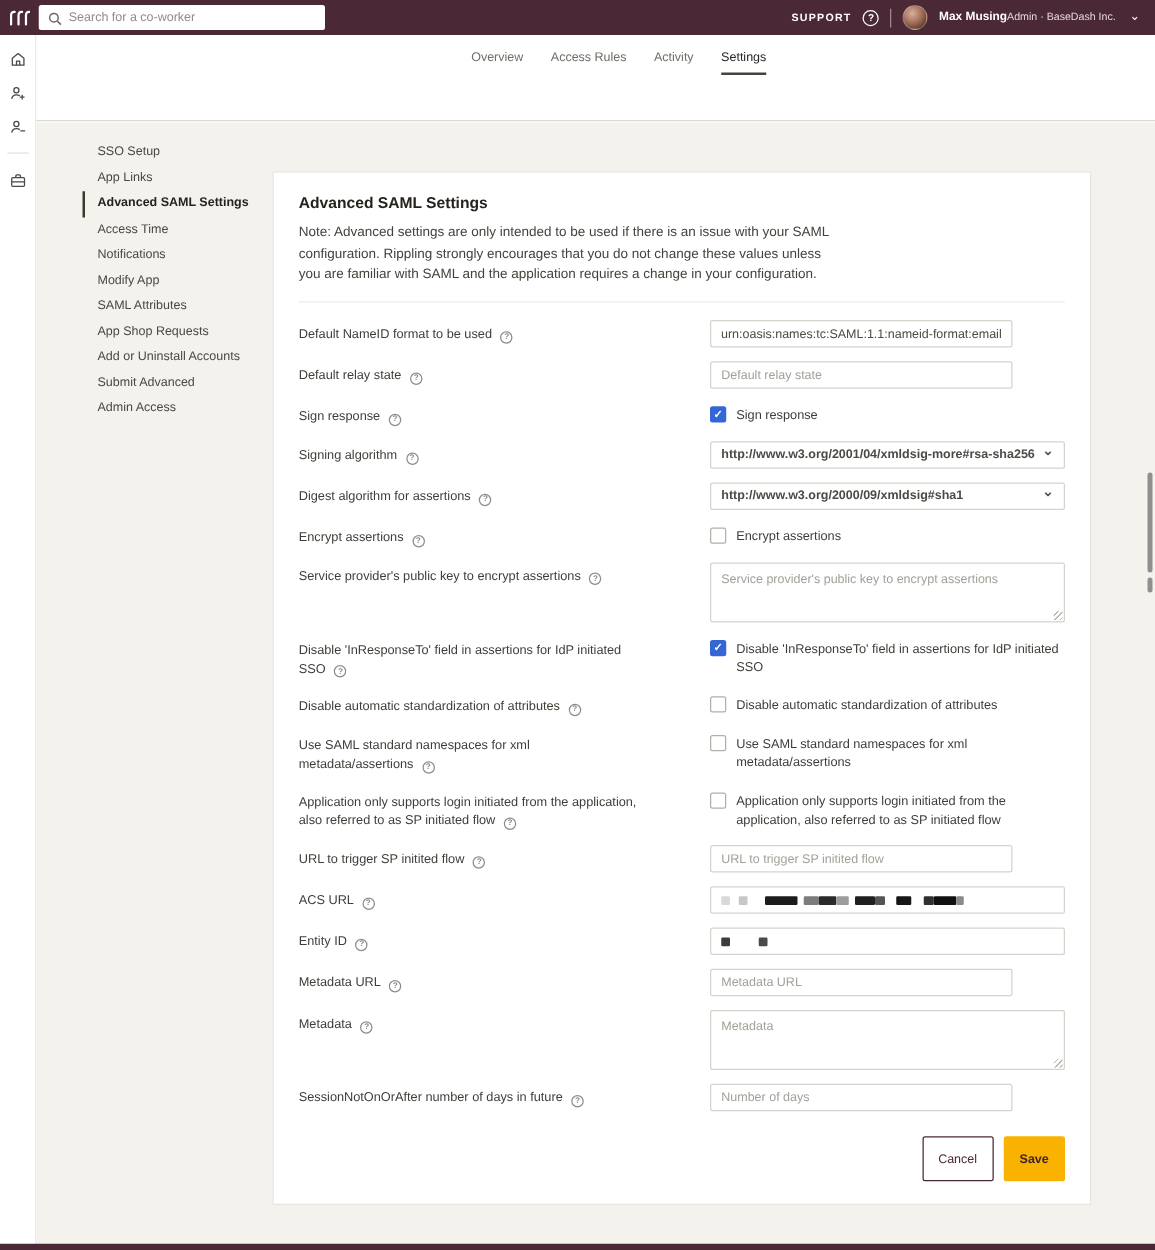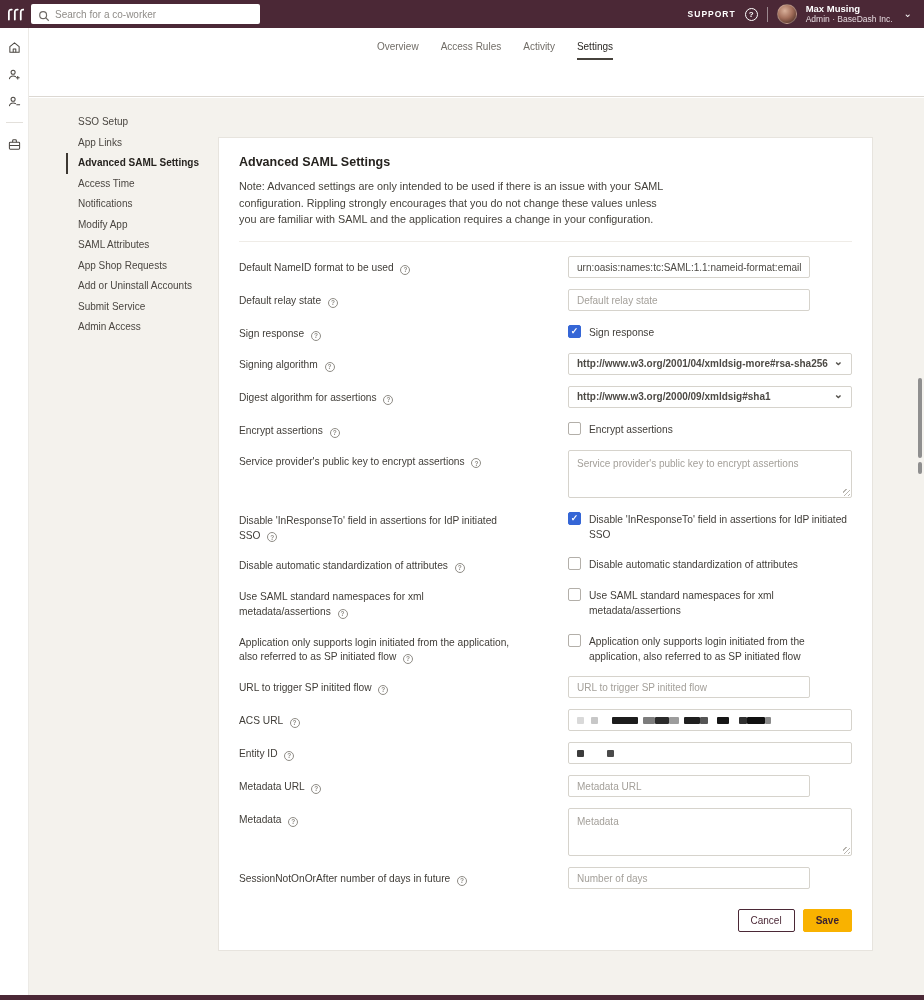--- a/index.html
+++ b/index.html
@@ -24,7 +24,7 @@
     display:flex;align-items:center;justify-content:center;font-weight:700;}
   .tb-divider{width:1px;height:15px;background:rgba(255,255,255,.45);}
   .avatar{width:20px;height:20px;border-radius:50%;background:radial-gradient(circle at 38% 32%,#d9b09a 0%,#a4705c 45%,#5e3a2e 80%,#35201a 100%);border:1px solid rgba(255,255,255,.25);}
-  .user-text{display:flex;flex-direction:column;line-height:1.15;}
+  .user-text{display:flex;flex-direction:row;line-height:1.15;}
   .user-name{color:#fff;font-size:9.5px;font-weight:700;}
   .user-meta{color:#e4d9de;font-size:8.5px;}
   .user-chevron{color:#fff;font-size:10px;margin-left:2px;transform:translateY(-1px);}

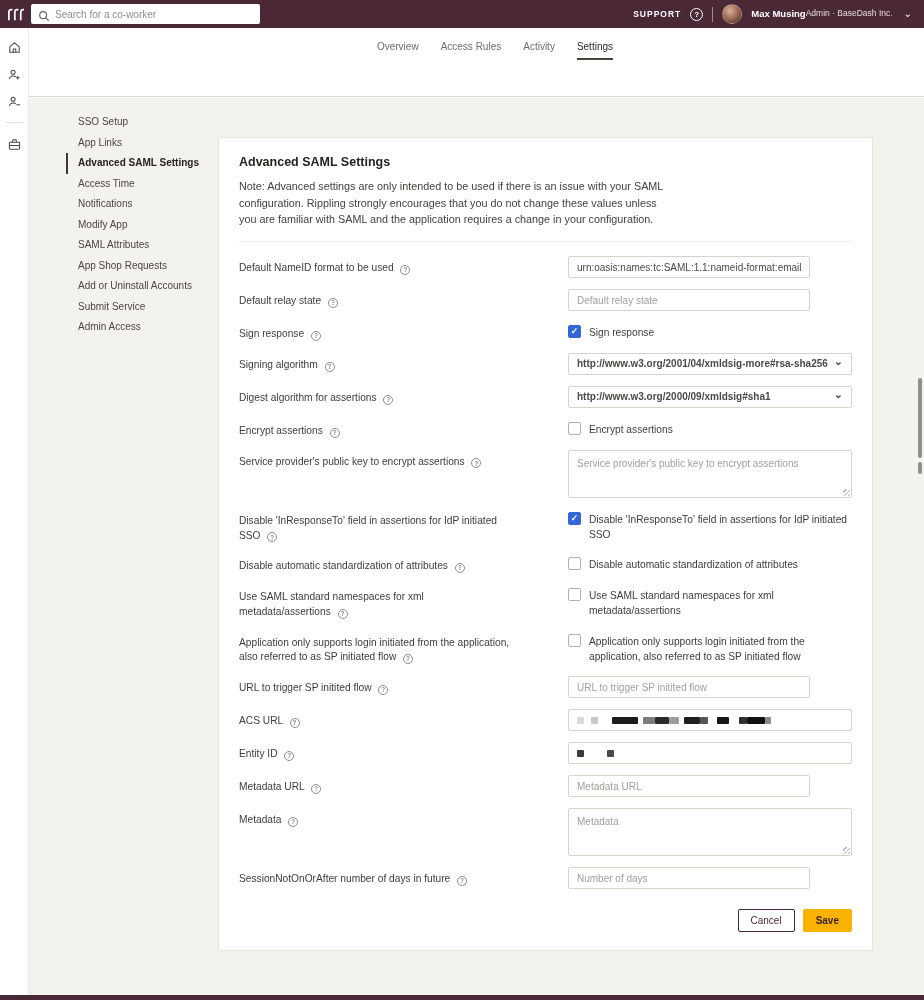--- a/index.html
+++ b/index.html
@@ -176,7 +176,7 @@
         <div class="nav-item">SAML Attributes</div>
         <div class="nav-item">App Shop Requests</div>
         <div class="nav-item">Add or Uninstall Accounts</div>
-        <div class="nav-item">Submit Service</div>
+        <div class="nav-item">Submit Advanced</div>
         <div class="nav-item">Admin Access</div>
       </div>
 

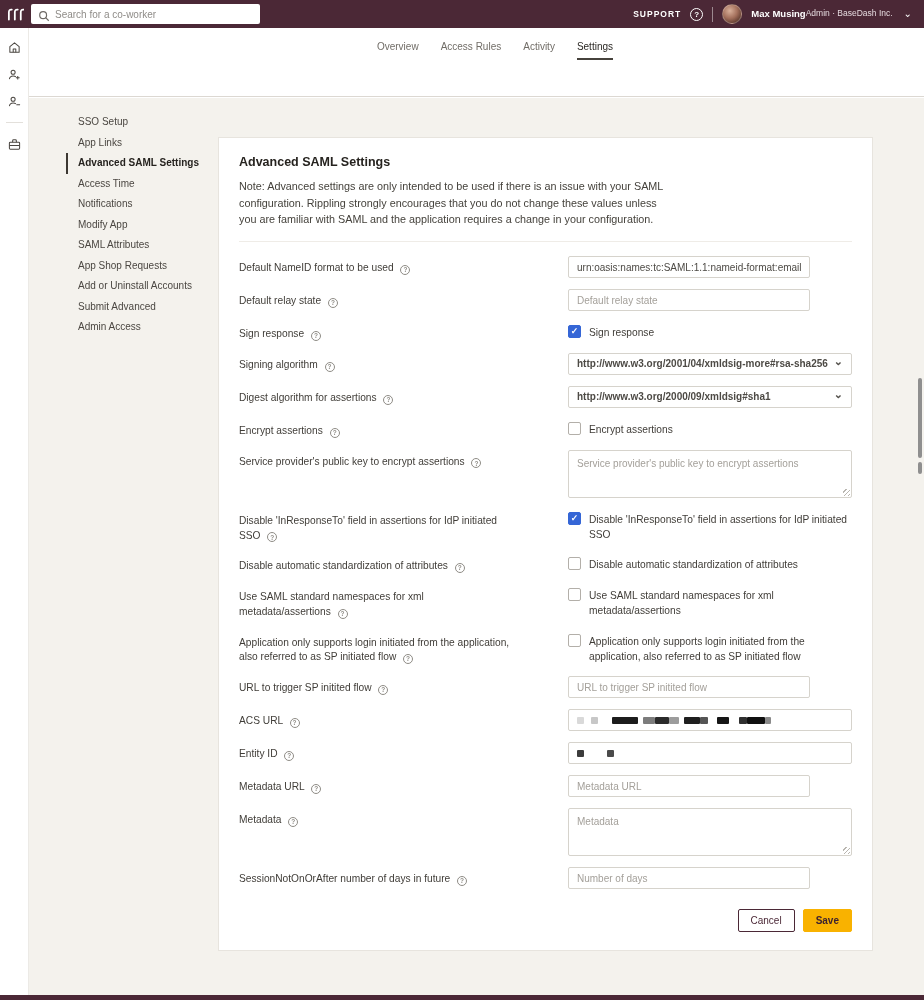--- a/index.html
+++ b/index.html
@@ -82,7 +82,7 @@
   .red-seg{height:7px;display:inline-block;border-radius:1px;}
 
   .card-footer{display:flex;justify-content:flex-end;gap:8px;margin-top:20px;}
-  .btn{height:23px;border-radius:2px;font-family:"Liberation Sans",sans-serif;font-size:10px;padding:3px 12px;cursor:pointer;}
+  .btn{height:36px;border-radius:2px;font-family:"Liberation Sans",sans-serif;font-size:10px;padding:3px 12px;cursor:pointer;}
   .btn-cancel{background:#fff;border:1px solid #4B2836;color:#4B2836;}
   .btn-save{background:var(--accent);border:1px solid var(--accent);color:#3d2230;font-weight:700;}
 

